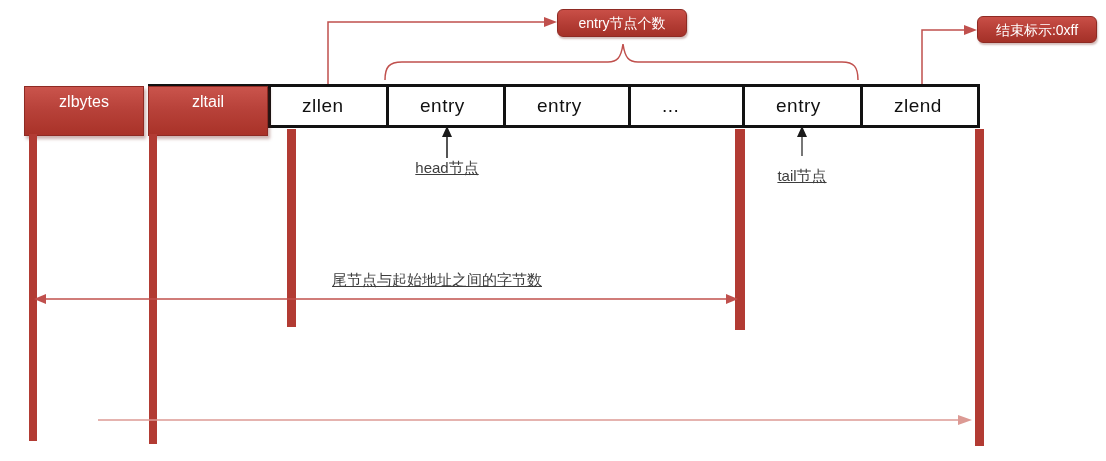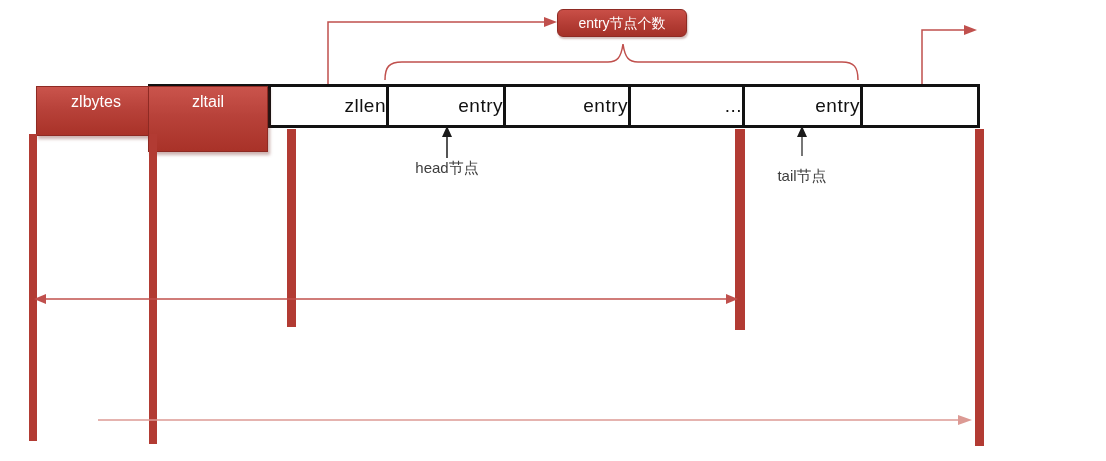--- a/index.html
+++ b/index.html
@@ -100,6 +100,7 @@
   </div>
 
   <div class="callout" style="left:557px;top:9px;width:130px;height:28px;line-height:27px">entry节点个数</div>
+  <div class="callout" style="left:977px;top:16px;width:120px;height:27px;line-height:26px">结束标示:0xff</div>
 
   <div class="note" style="left:405px;top:159px;width:84px;text-align:center">head节点</div>
   <div class="note" style="left:762px;top:167px;width:80px;text-align:center">tail节点</div>

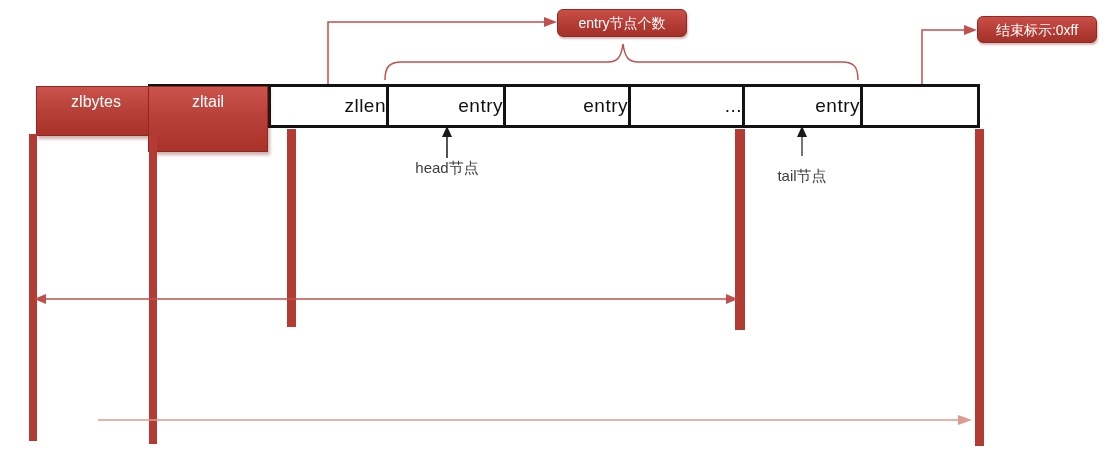--- a/index.html
+++ b/index.html
@@ -92,7 +92,7 @@
     <div class="cell-label" style="left:594px;width:115px">entry</div>
   </div>
 
-  <div class="redbox" style="left:36px;top:86px;width:120px;height:50px">
+  <div class="redbox" style="left:24px;top:86px;width:120px;height:50px">
     <span class="line1">zlbytes</span>
   </div>
   <div class="redbox" style="left:148px;top:86px;width:120px;height:66px">

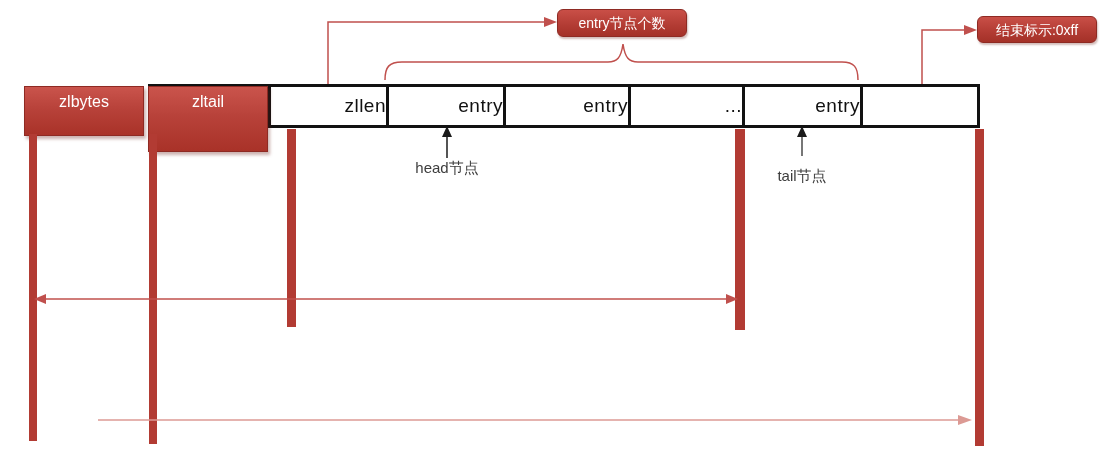--- a/index.html
+++ b/index.html
@@ -95,7 +95,7 @@
   <div class="redbox" style="left:24px;top:86px;width:120px;height:50px">
     <span class="line1">zlbytes</span>
   </div>
-  <div class="redbox" style="left:148px;top:86px;width:120px;height:66px">
+  <div class="redbox" style="left:148px;top:86px;width:120px;height:50px">
     <span class="line1">zltail</span>
   </div>
 

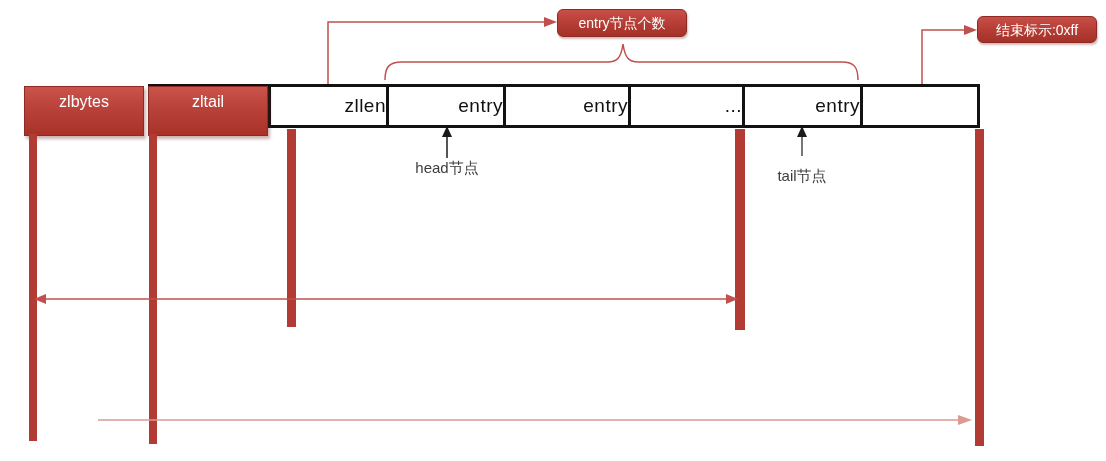--- a/index.html
+++ b/index.html
@@ -30,10 +30,11 @@
     position: absolute;
     top: 0; height: 38px;
     line-height: 38px;
-    text-align: right;
+    text-align: left;
     font-size: 19px;
     color: #111111;
     letter-spacing: 0.5px;
+    margin-left: 31px;
   }
   
   .redbox {

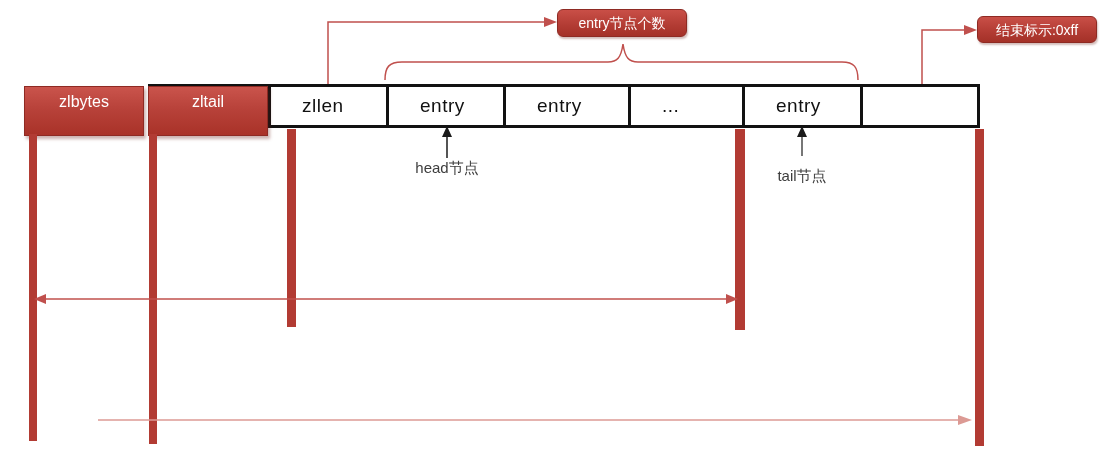--- a/index.html
+++ b/index.html
@@ -91,6 +91,7 @@
     <div class="cell-label" style="left:355px;width:122px">entry</div>
     <div class="cell-label" style="left:480px;width:111px">...</div>
     <div class="cell-label" style="left:594px;width:115px">entry</div>
+    <div class="cell-label" style="left:712px;width:114px">zlend</div>
   </div>
 
   <div class="redbox" style="left:24px;top:86px;width:120px;height:50px">

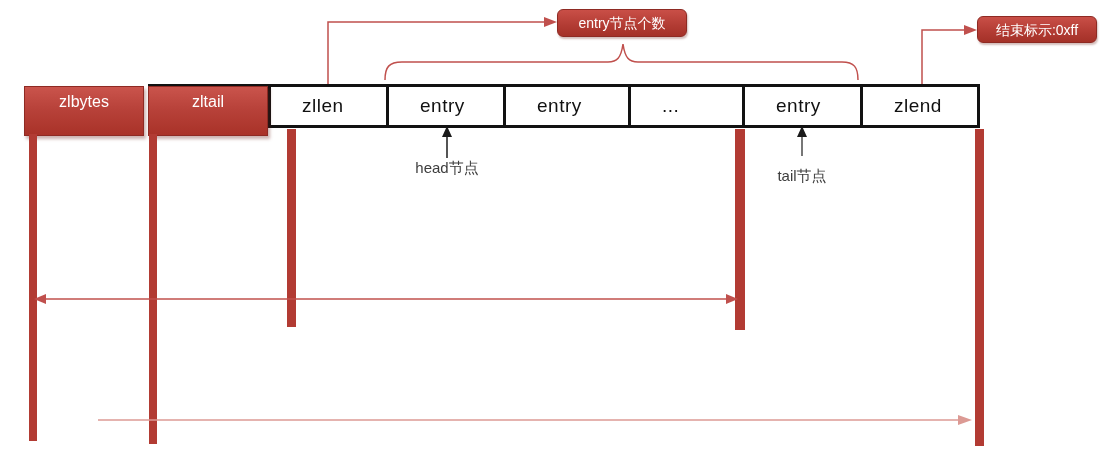--- a/index.html
+++ b/index.html
@@ -67,6 +67,7 @@
     color: #3d3d3d;
     font-size: 15px;
     white-space: nowrap;
+    text-decoration: underline;
   }
   .overlay {
     position: absolute;

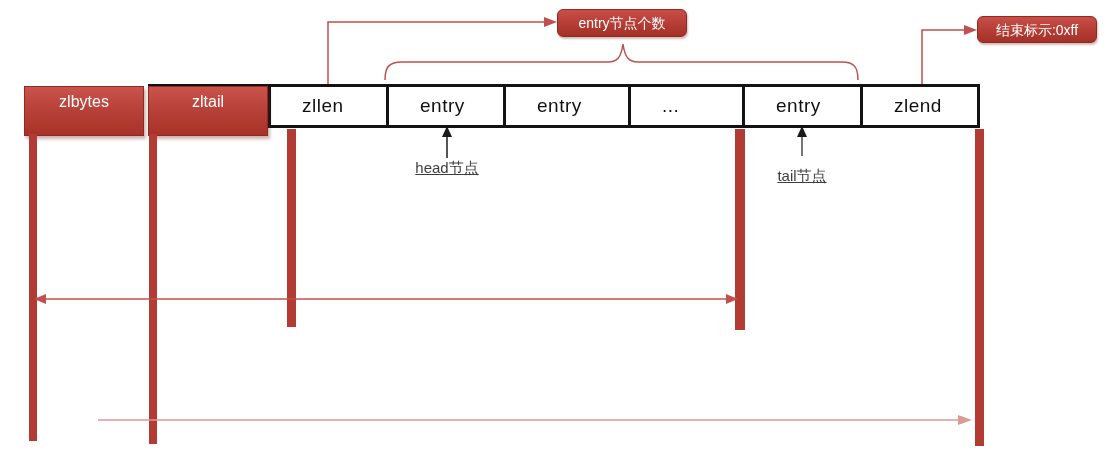--- a/index.html
+++ b/index.html
@@ -107,6 +107,7 @@
 
   <div class="note" style="left:405px;top:159px;width:84px;text-align:center">head节点</div>
   <div class="note" style="left:762px;top:167px;width:80px;text-align:center">tail节点</div>
+  <div class="note" style="left:332px;top:271px">尾节点与起始地址之间的字节数</div>
 
   <svg class="overlay" width="1106" height="461" viewBox="0 0 1106 461">
 

